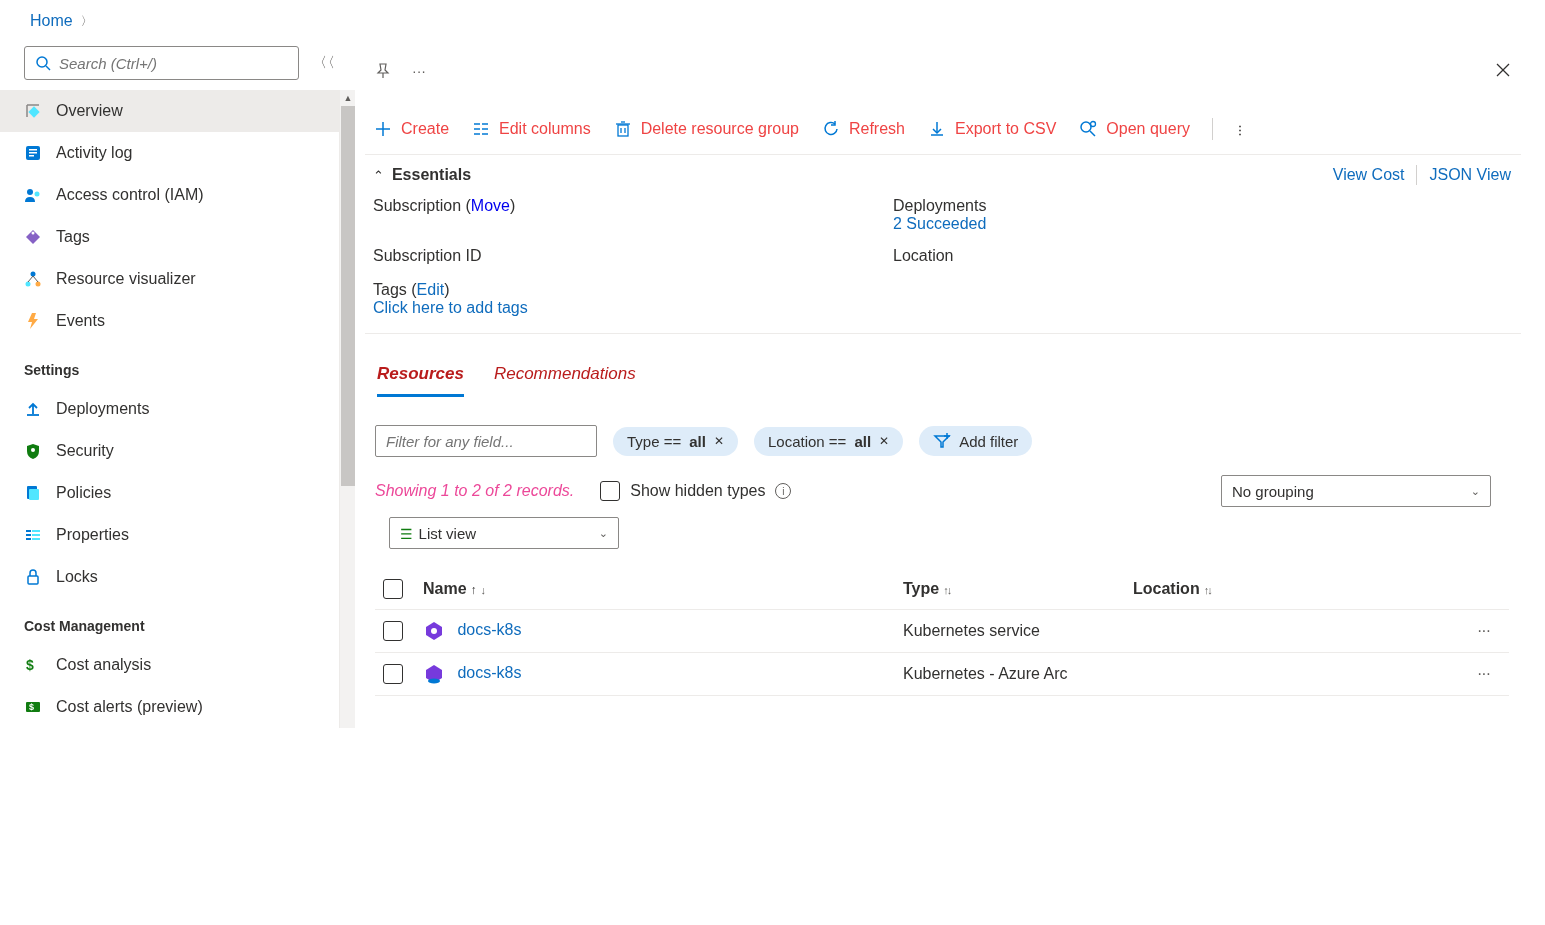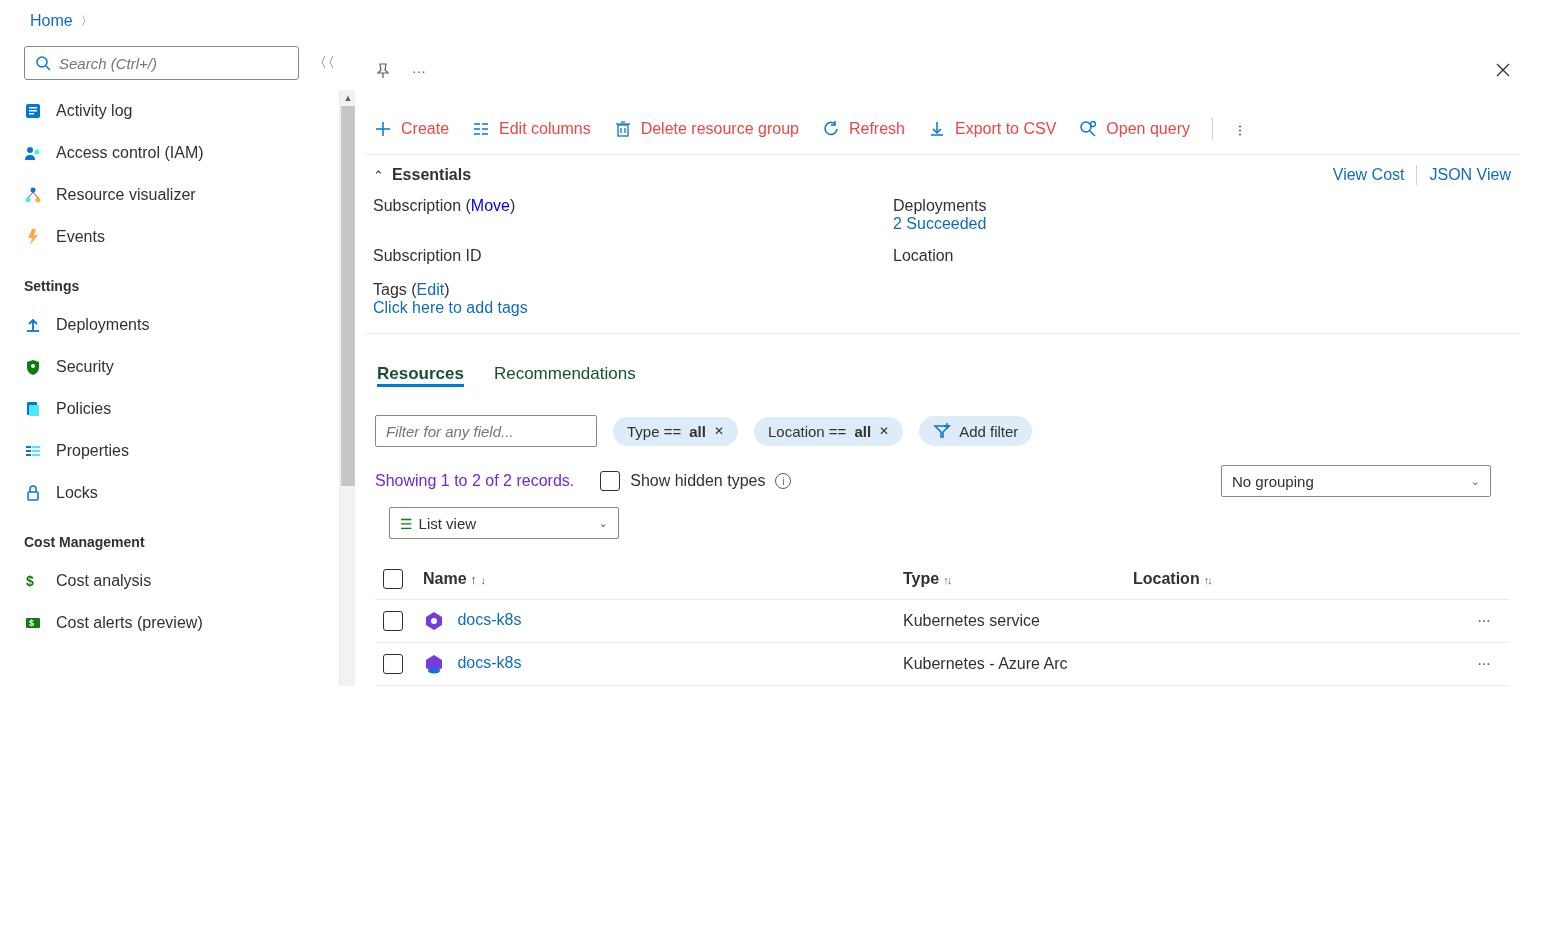--- a/index.html
+++ b/index.html
@@ -425,6 +425,15 @@
     <div class="nav-scroll">
       <div class="nav-list">
 
+        <div class="nav-item active">
+          <span class="nav-icon">
+            <svg width="18" height="18" viewBox="0 0 18 18">
+                <path d="M3 3 L3 15 M3 3 L15 3" stroke="#8a8886" stroke-width="1.5" fill="none"></path>
+                <rect x="6" y="6" width="8" height="8" fill="#50e6ff" transform="rotate(45 10 10)"></rect>
+              </svg>
+          </span>
+          <span>Overview</span>
+        </div>
 
         <div class="nav-item">
           <span class="nav-icon">

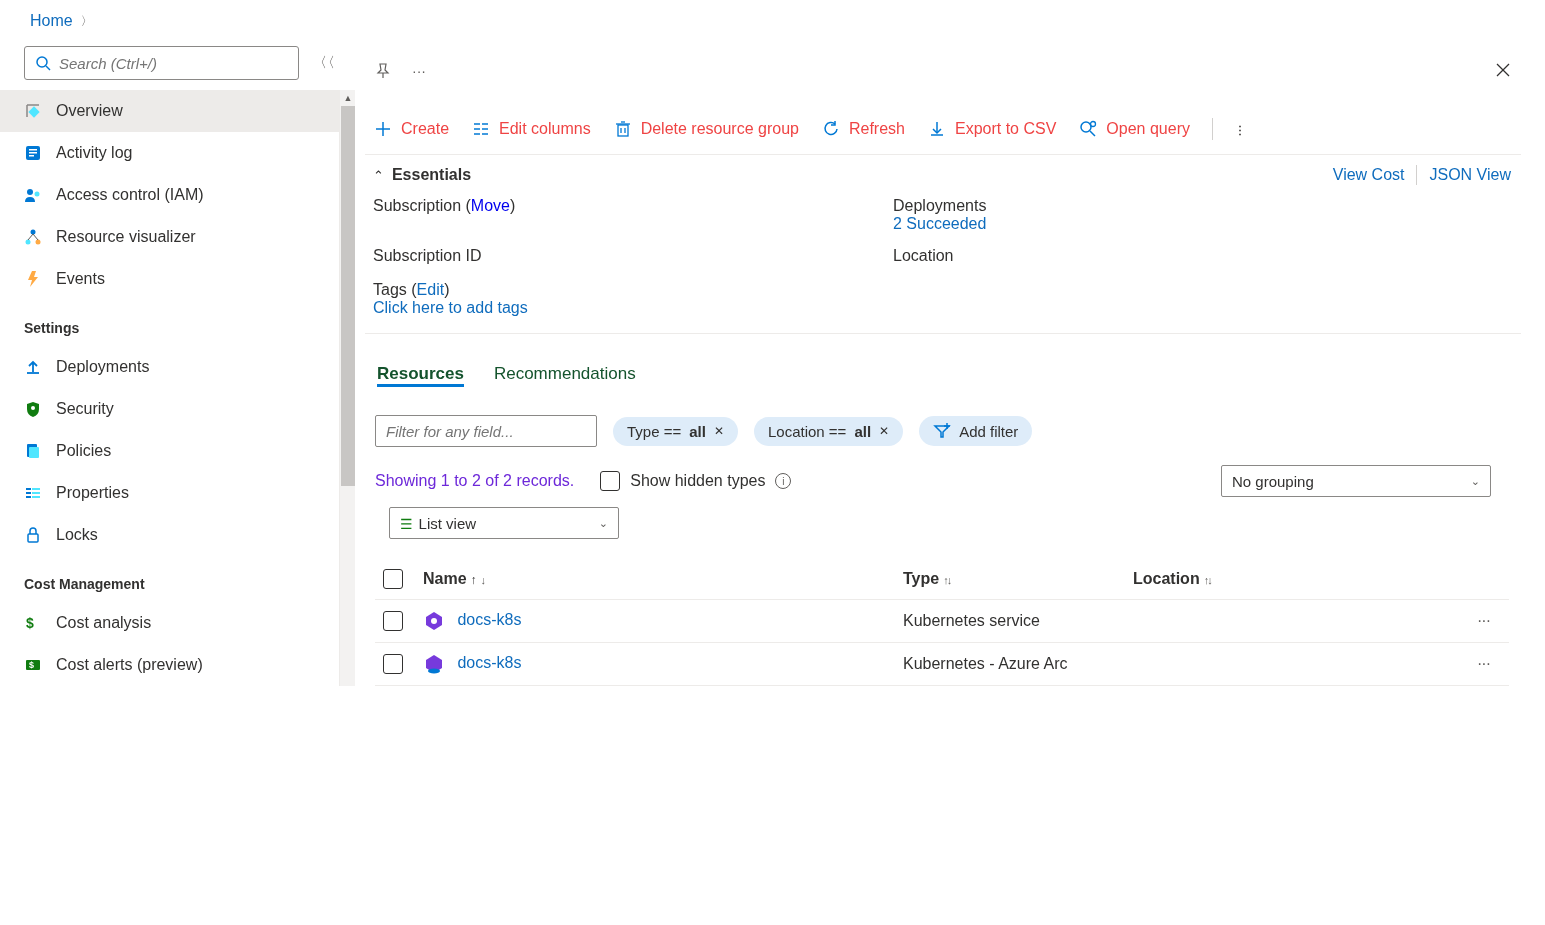--- a/index.html
+++ b/index.html
@@ -458,6 +458,15 @@
           <span>Access control (IAM)</span>
         </div>
 
+        <div class="nav-item">
+          <span class="nav-icon">
+            <svg width="18" height="18" viewBox="0 0 18 18">
+                <path d="M2 9 L9 2 L16 9 L9 16 Z" fill="#8661c5"></path>
+                <circle cx="9" cy="5" r="1.5" fill="#fff"></circle>
+              </svg>
+          </span>
+          <span>Tags</span>
+        </div>
 
         <div class="nav-item">
           <span class="nav-icon">

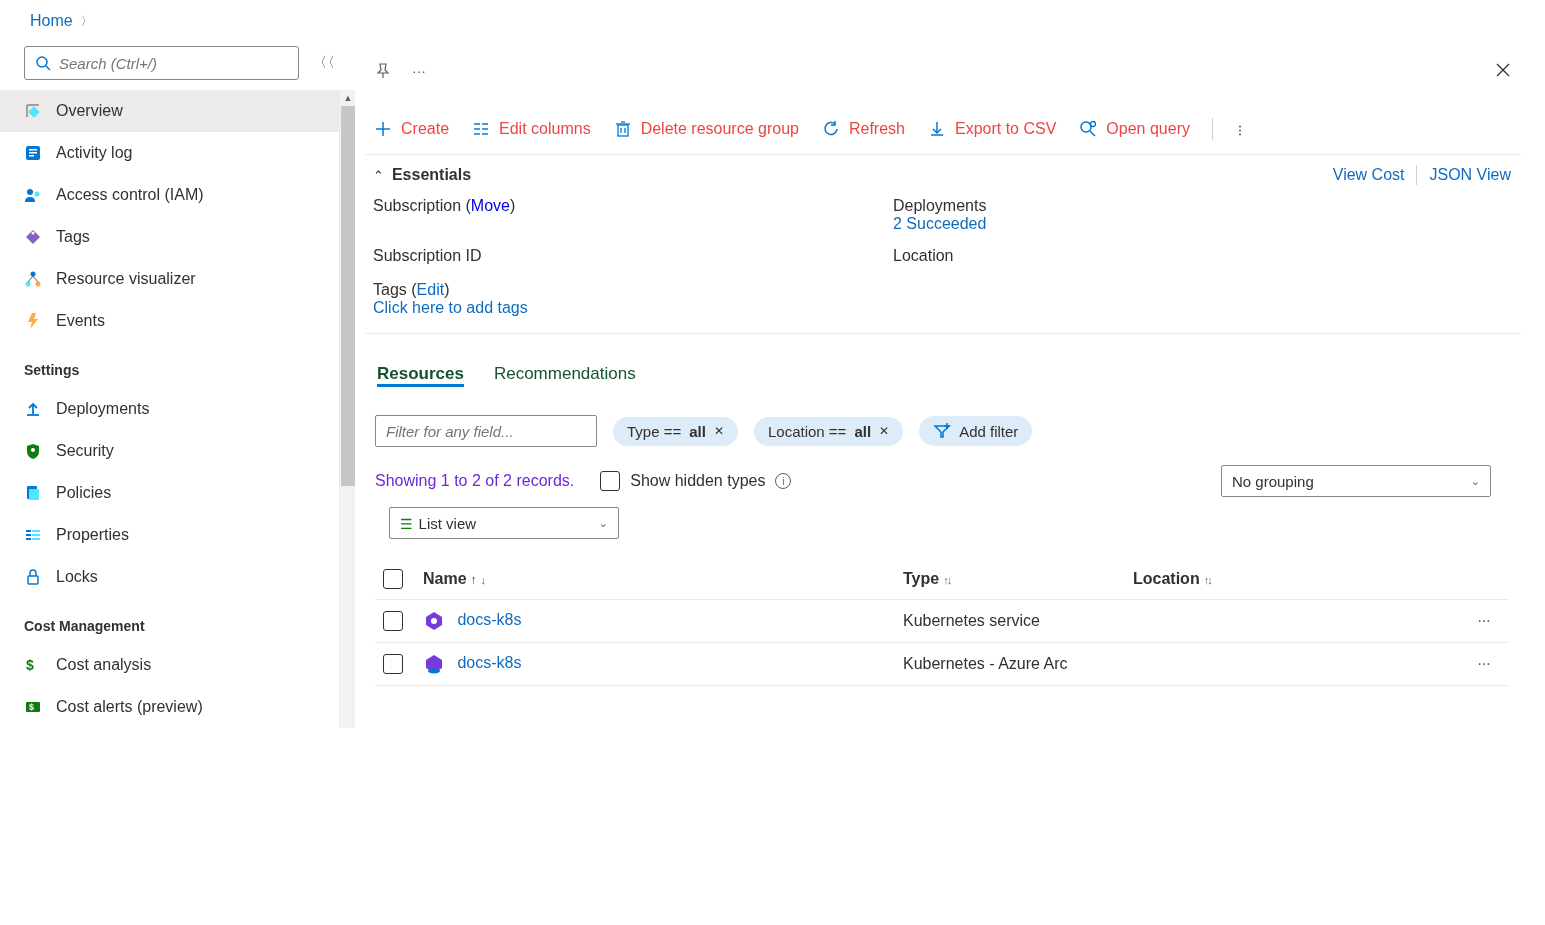--- a/index.html
+++ b/index.html
@@ -256,8 +256,10 @@
   }
   .tab {
     font-size: 17px;
+    padding-bottom: 10px;
     cursor: pointer;
-    color: #14532d;
+    color: #b91c1c;
+    font-style: italic;
   }
   .tab.active {
     font-weight: 600;

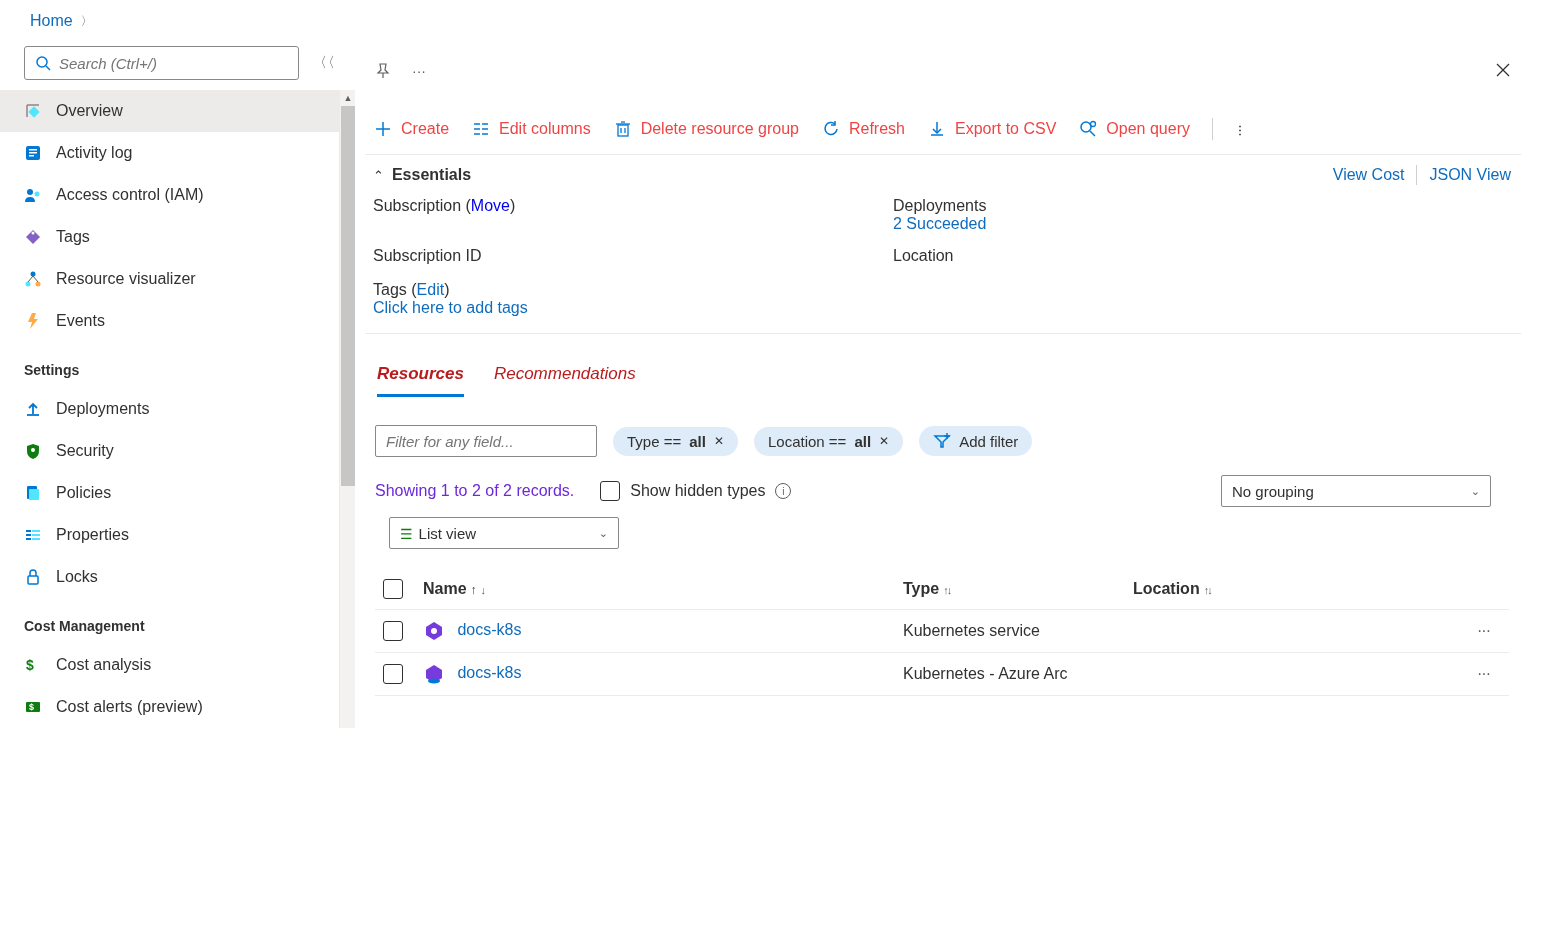--- a/index.html
+++ b/index.html
@@ -317,7 +317,7 @@
     font-size: 16px;
     flex-wrap: wrap;
   }
-  .records-row .recs { color: #6d28d9; }
+  .records-row .recs { color: #ec4899; font-style: italic; }
   .checkbox {
     width: 20px; height: 20px;
     border: 1px solid #323130;

